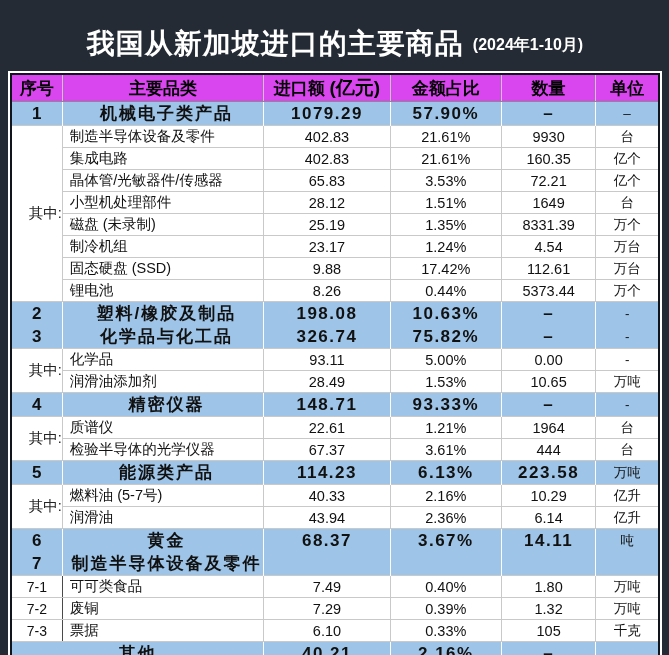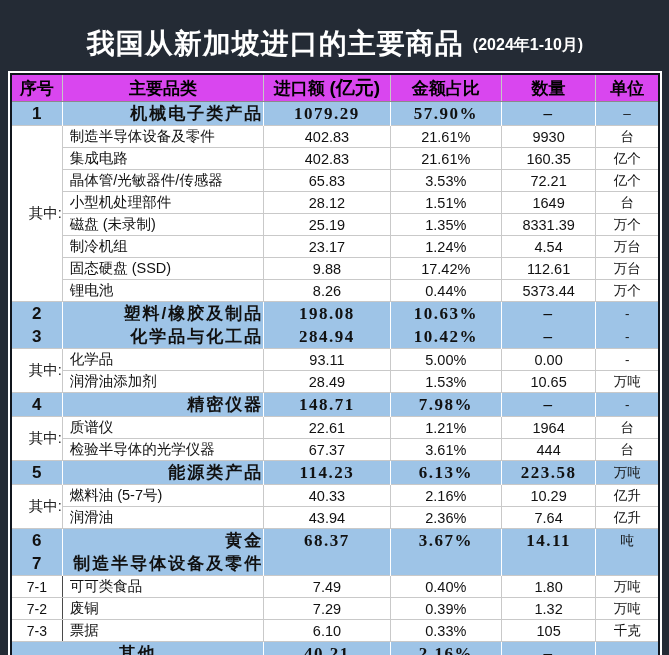--- a/index.html
+++ b/index.html
@@ -32,7 +32,7 @@
     border-right:1px solid rgba(255,255,255,0.75);
   }
   tr.section td:last-child { border-right:none; }
-  tr.section td.cat { text-align:right; padding-left:7px; letter-spacing:2px; }
+  tr.section td.cat { text-align:center; padding-left:7px; letter-spacing:2px; }
   tr.section td.num { letter-spacing:1.5px;font-family:Liberation Serif, serif; }
   tr.section td.unit-cell { font-size:13.5px; font-weight:normal; letter-spacing:0; }
   

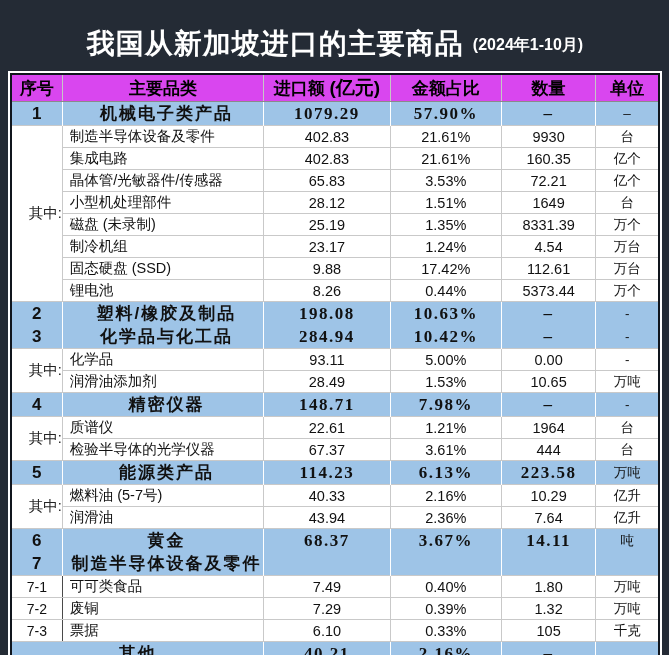--- a/index.html
+++ b/index.html
@@ -33,7 +33,7 @@
   }
   tr.section td:last-child { border-right:none; }
   tr.section td.cat { text-align:center; padding-left:7px; letter-spacing:2px; }
-  tr.section td.num { letter-spacing:1.5px;font-family:Liberation Serif, serif; }
+  tr.section td.num { letter-spacing:1.5px; }
   tr.section td.unit-cell { font-size:13.5px; font-weight:normal; letter-spacing:0; }
   
   tr.sub td, tr.item td {

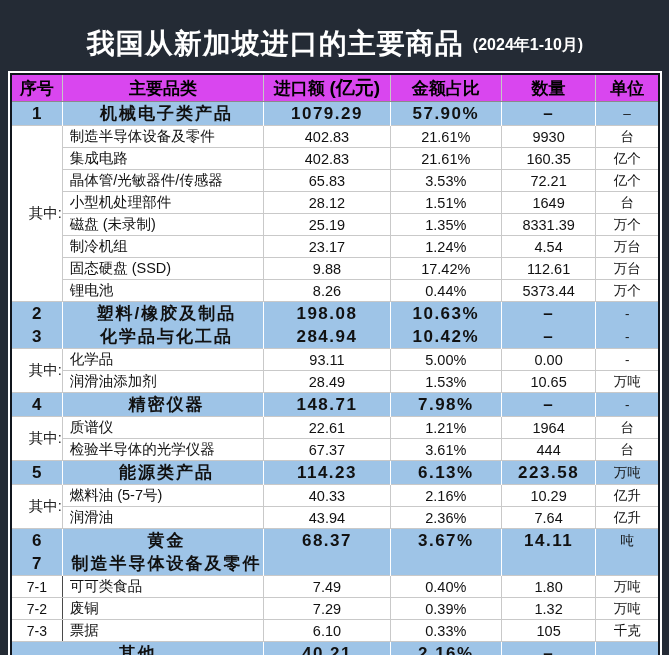--- a/index.html
+++ b/index.html
@@ -165,7 +165,7 @@
           <tr class="section">
             <td class="no-cell">3</td>
             <td class="cat">化学品与化工品</td>
-            <td class="num amount-cell">284.94</td>
+            <td class="num amount-cell">326.74</td>
             <td class="num share-cell">10.42%</td>
             <td class="num qty-cell">–</td>
             <td class="unit-cell">-</td>

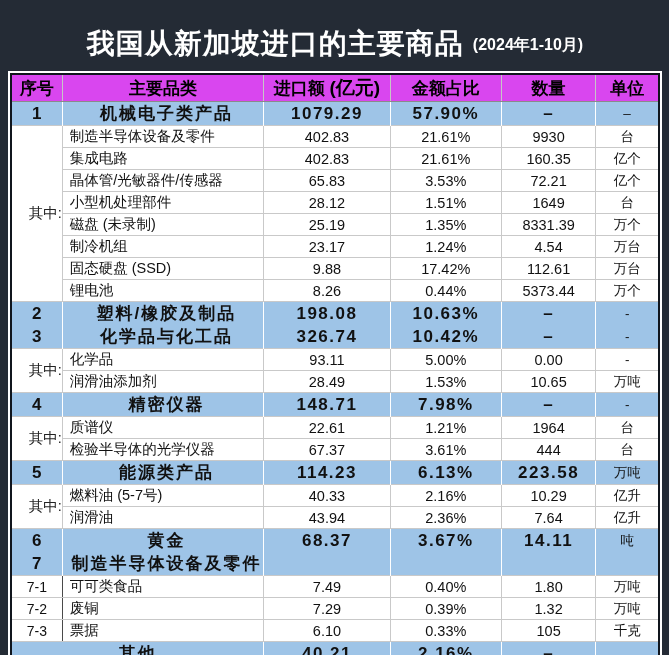--- a/index.html
+++ b/index.html
@@ -166,7 +166,7 @@
             <td class="no-cell">3</td>
             <td class="cat">化学品与化工品</td>
             <td class="num amount-cell">326.74</td>
-            <td class="num share-cell">10.42%</td>
+            <td class="num share-cell">75.82%</td>
             <td class="num qty-cell">–</td>
             <td class="unit-cell">-</td>
           </tr>

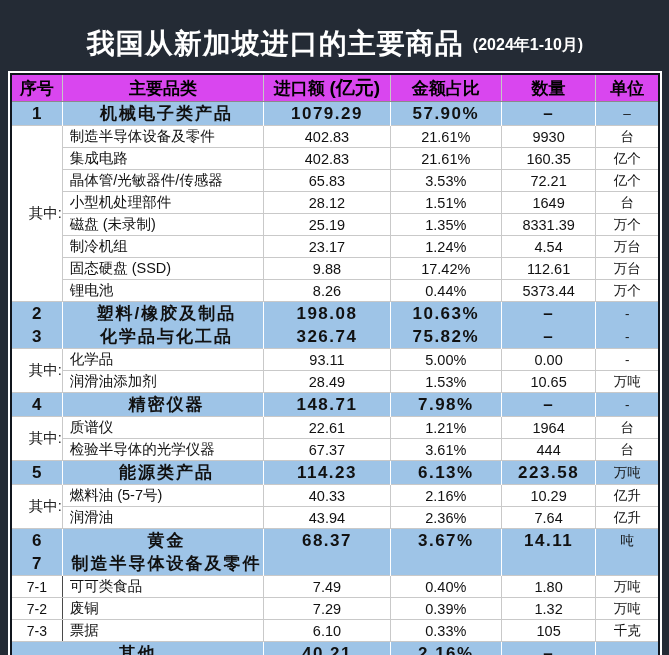--- a/index.html
+++ b/index.html
@@ -189,7 +189,7 @@
             <td class="no-cell">4</td>
             <td class="cat">精密仪器</td>
             <td class="num amount-cell">148.71</td>
-            <td class="num share-cell">7.98%</td>
+            <td class="num share-cell">93.33%</td>
             <td class="num qty-cell">–</td>
             <td class="unit-cell">-</td>
           </tr>

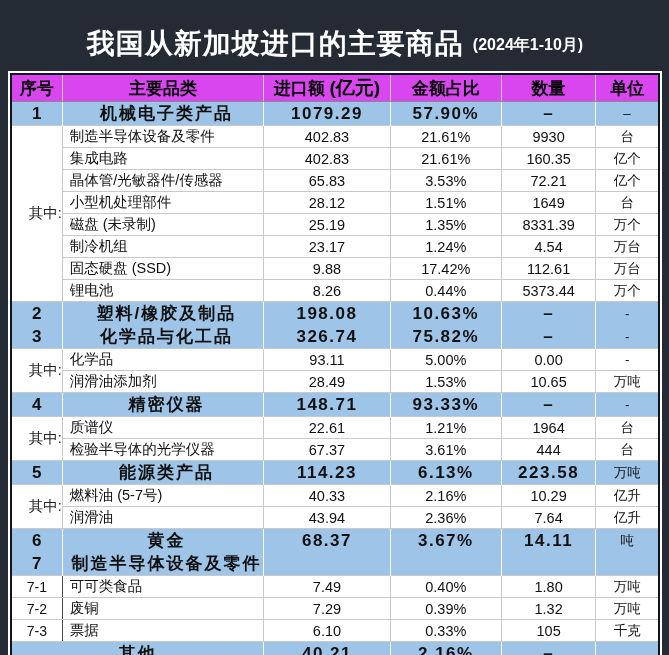--- a/index.html
+++ b/index.html
@@ -228,7 +228,7 @@
             <td class="cat first-col-after">润滑油</td>
             <td class="amount-cell">43.94</td>
             <td class="share-cell">2.36%</td>
-            <td class="qty-cell">7.64</td>
+            <td class="qty-cell">6.14</td>
             <td class="unit-cell">亿升</td>
           </tr>
           <tr class="section">

